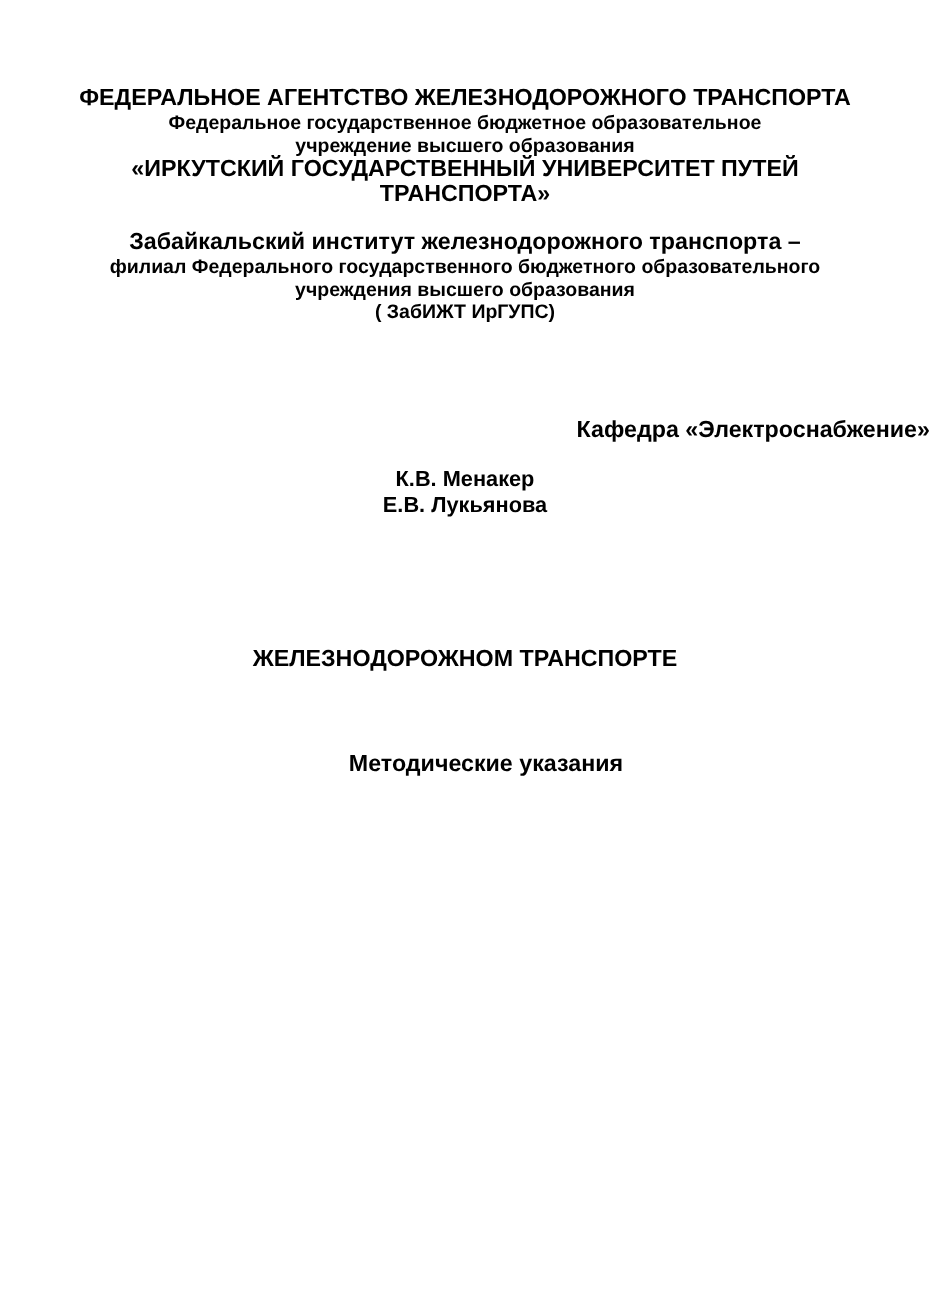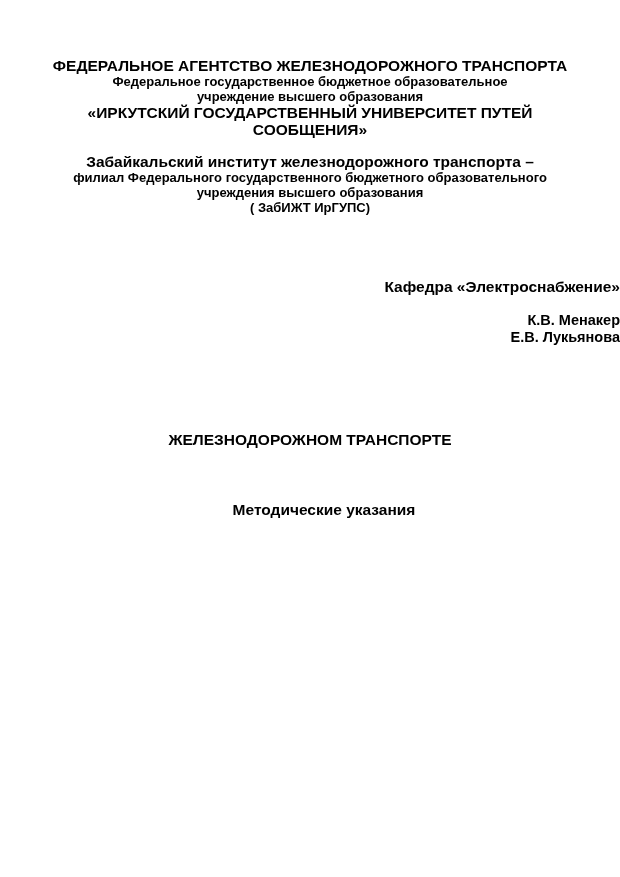--- a/index.html
+++ b/index.html
@@ -51,7 +51,7 @@
     <div class="t-sm">Федеральное государственное бюджетное образовательное</div>
     <div class="t-sm">учреждение высшего образования</div>
     <div class="t-lg">«ИРКУТСКИЙ ГОСУДАРСТВЕННЫЙ УНИВЕРСИТЕТ ПУТЕЙ</div>
-    <div class="t-lg">СООБЩЕНИЯ»</div>
+    <div class="t-lg">ТРАНСПОРТА»</div>
   </div>
 
   <div class="blk center" id="institute-blk">

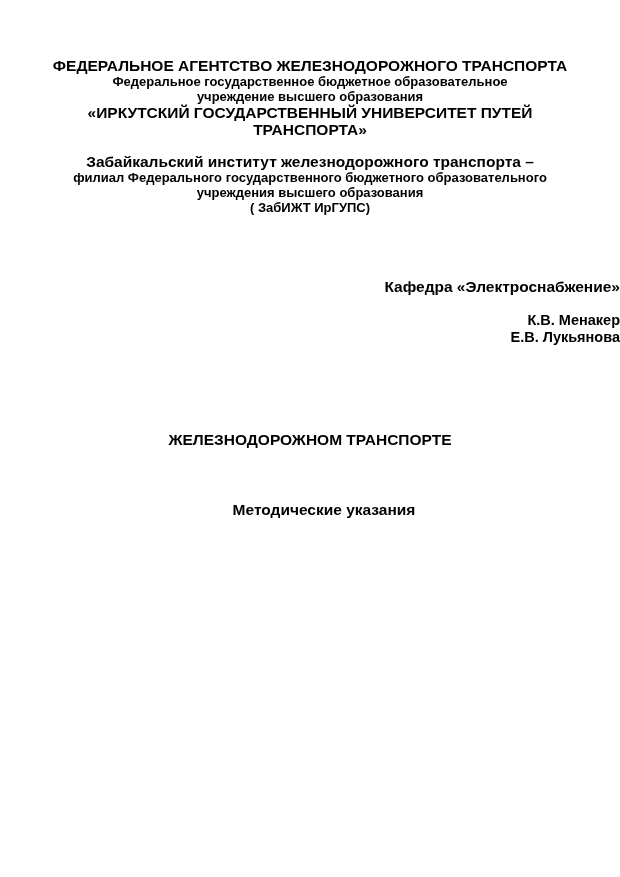--- a/index.html
+++ b/index.html
@@ -27,7 +27,7 @@
 
   .t-lg { font-size: 15.5px; line-height: 17px;  white-space: nowrap; }
   .t-sm { font-size: 13px;   line-height: 15px;  white-space: nowrap; }
-  .t-md { font-size: 14.5px; line-height: 17px;  white-space: nowrap; }
+  .t-md { font-size: 14.5px; line-height: 17px;  white-space: nowrap; text-align: center; }
 
   .title-line  { font-size: 15.5px; line-height: 22px;   white-space: nowrap; }
   .sub-line    { font-size: 15.5px; line-height: 17.5px; white-space: nowrap; }

